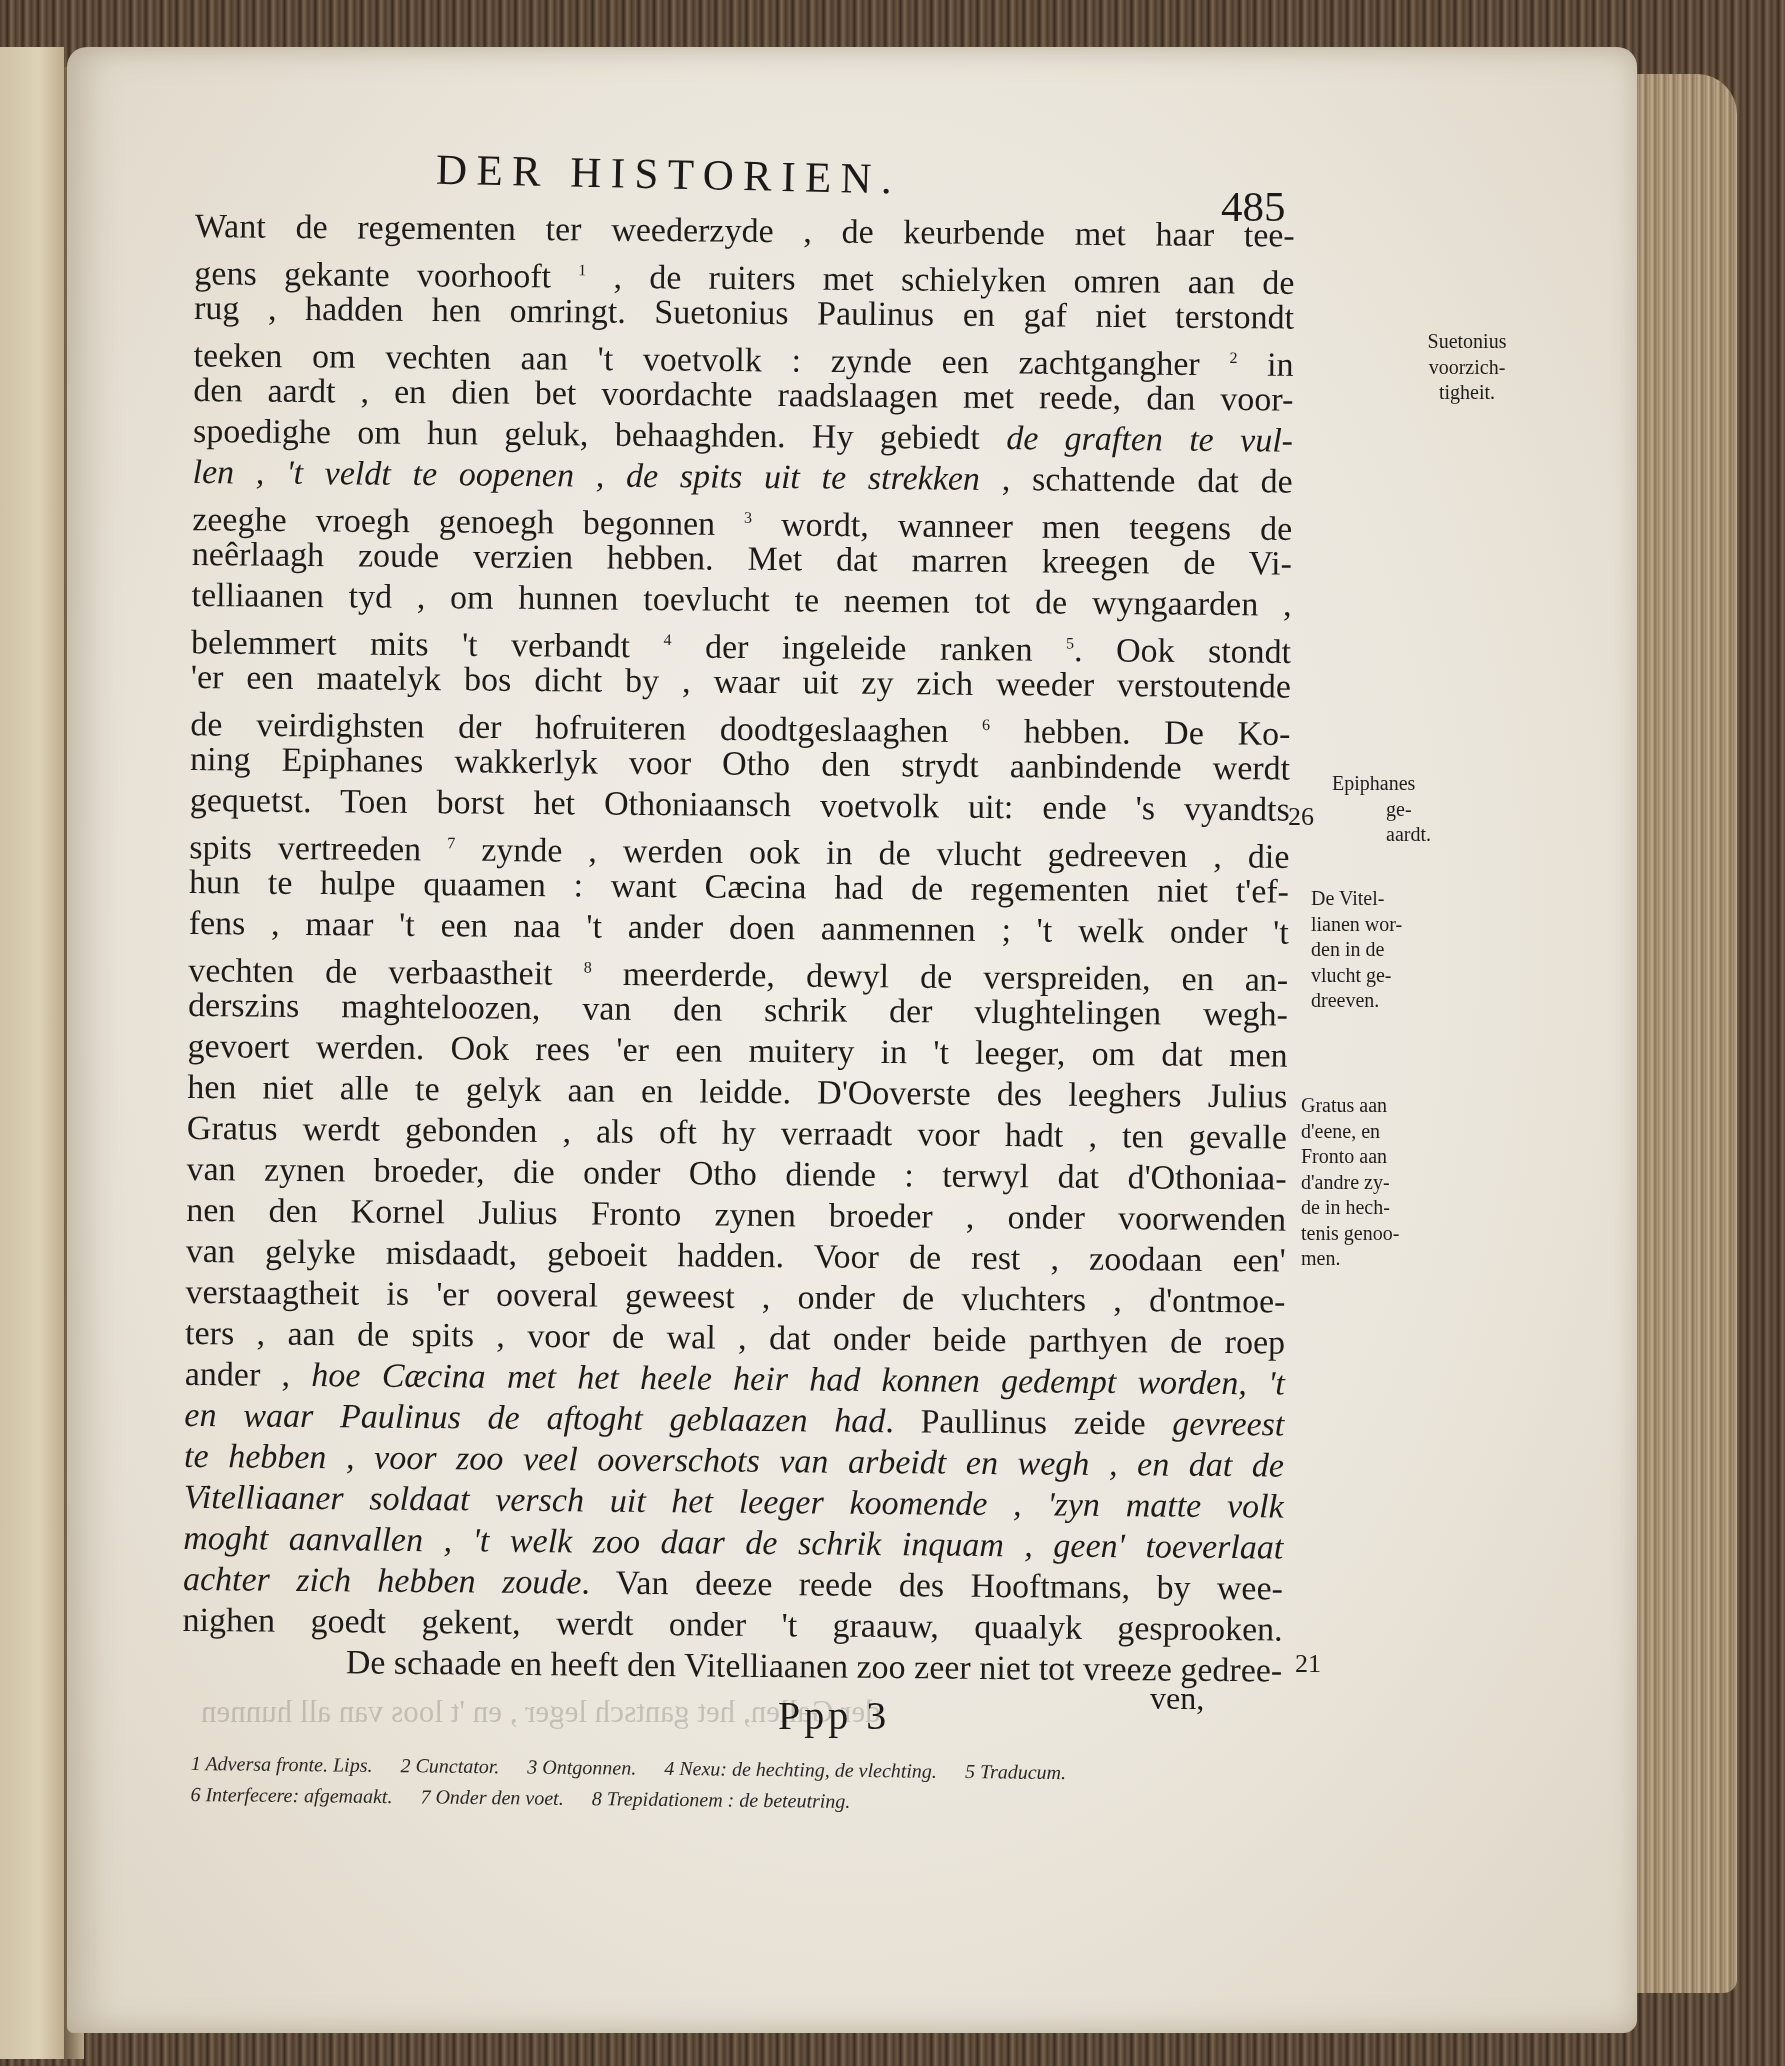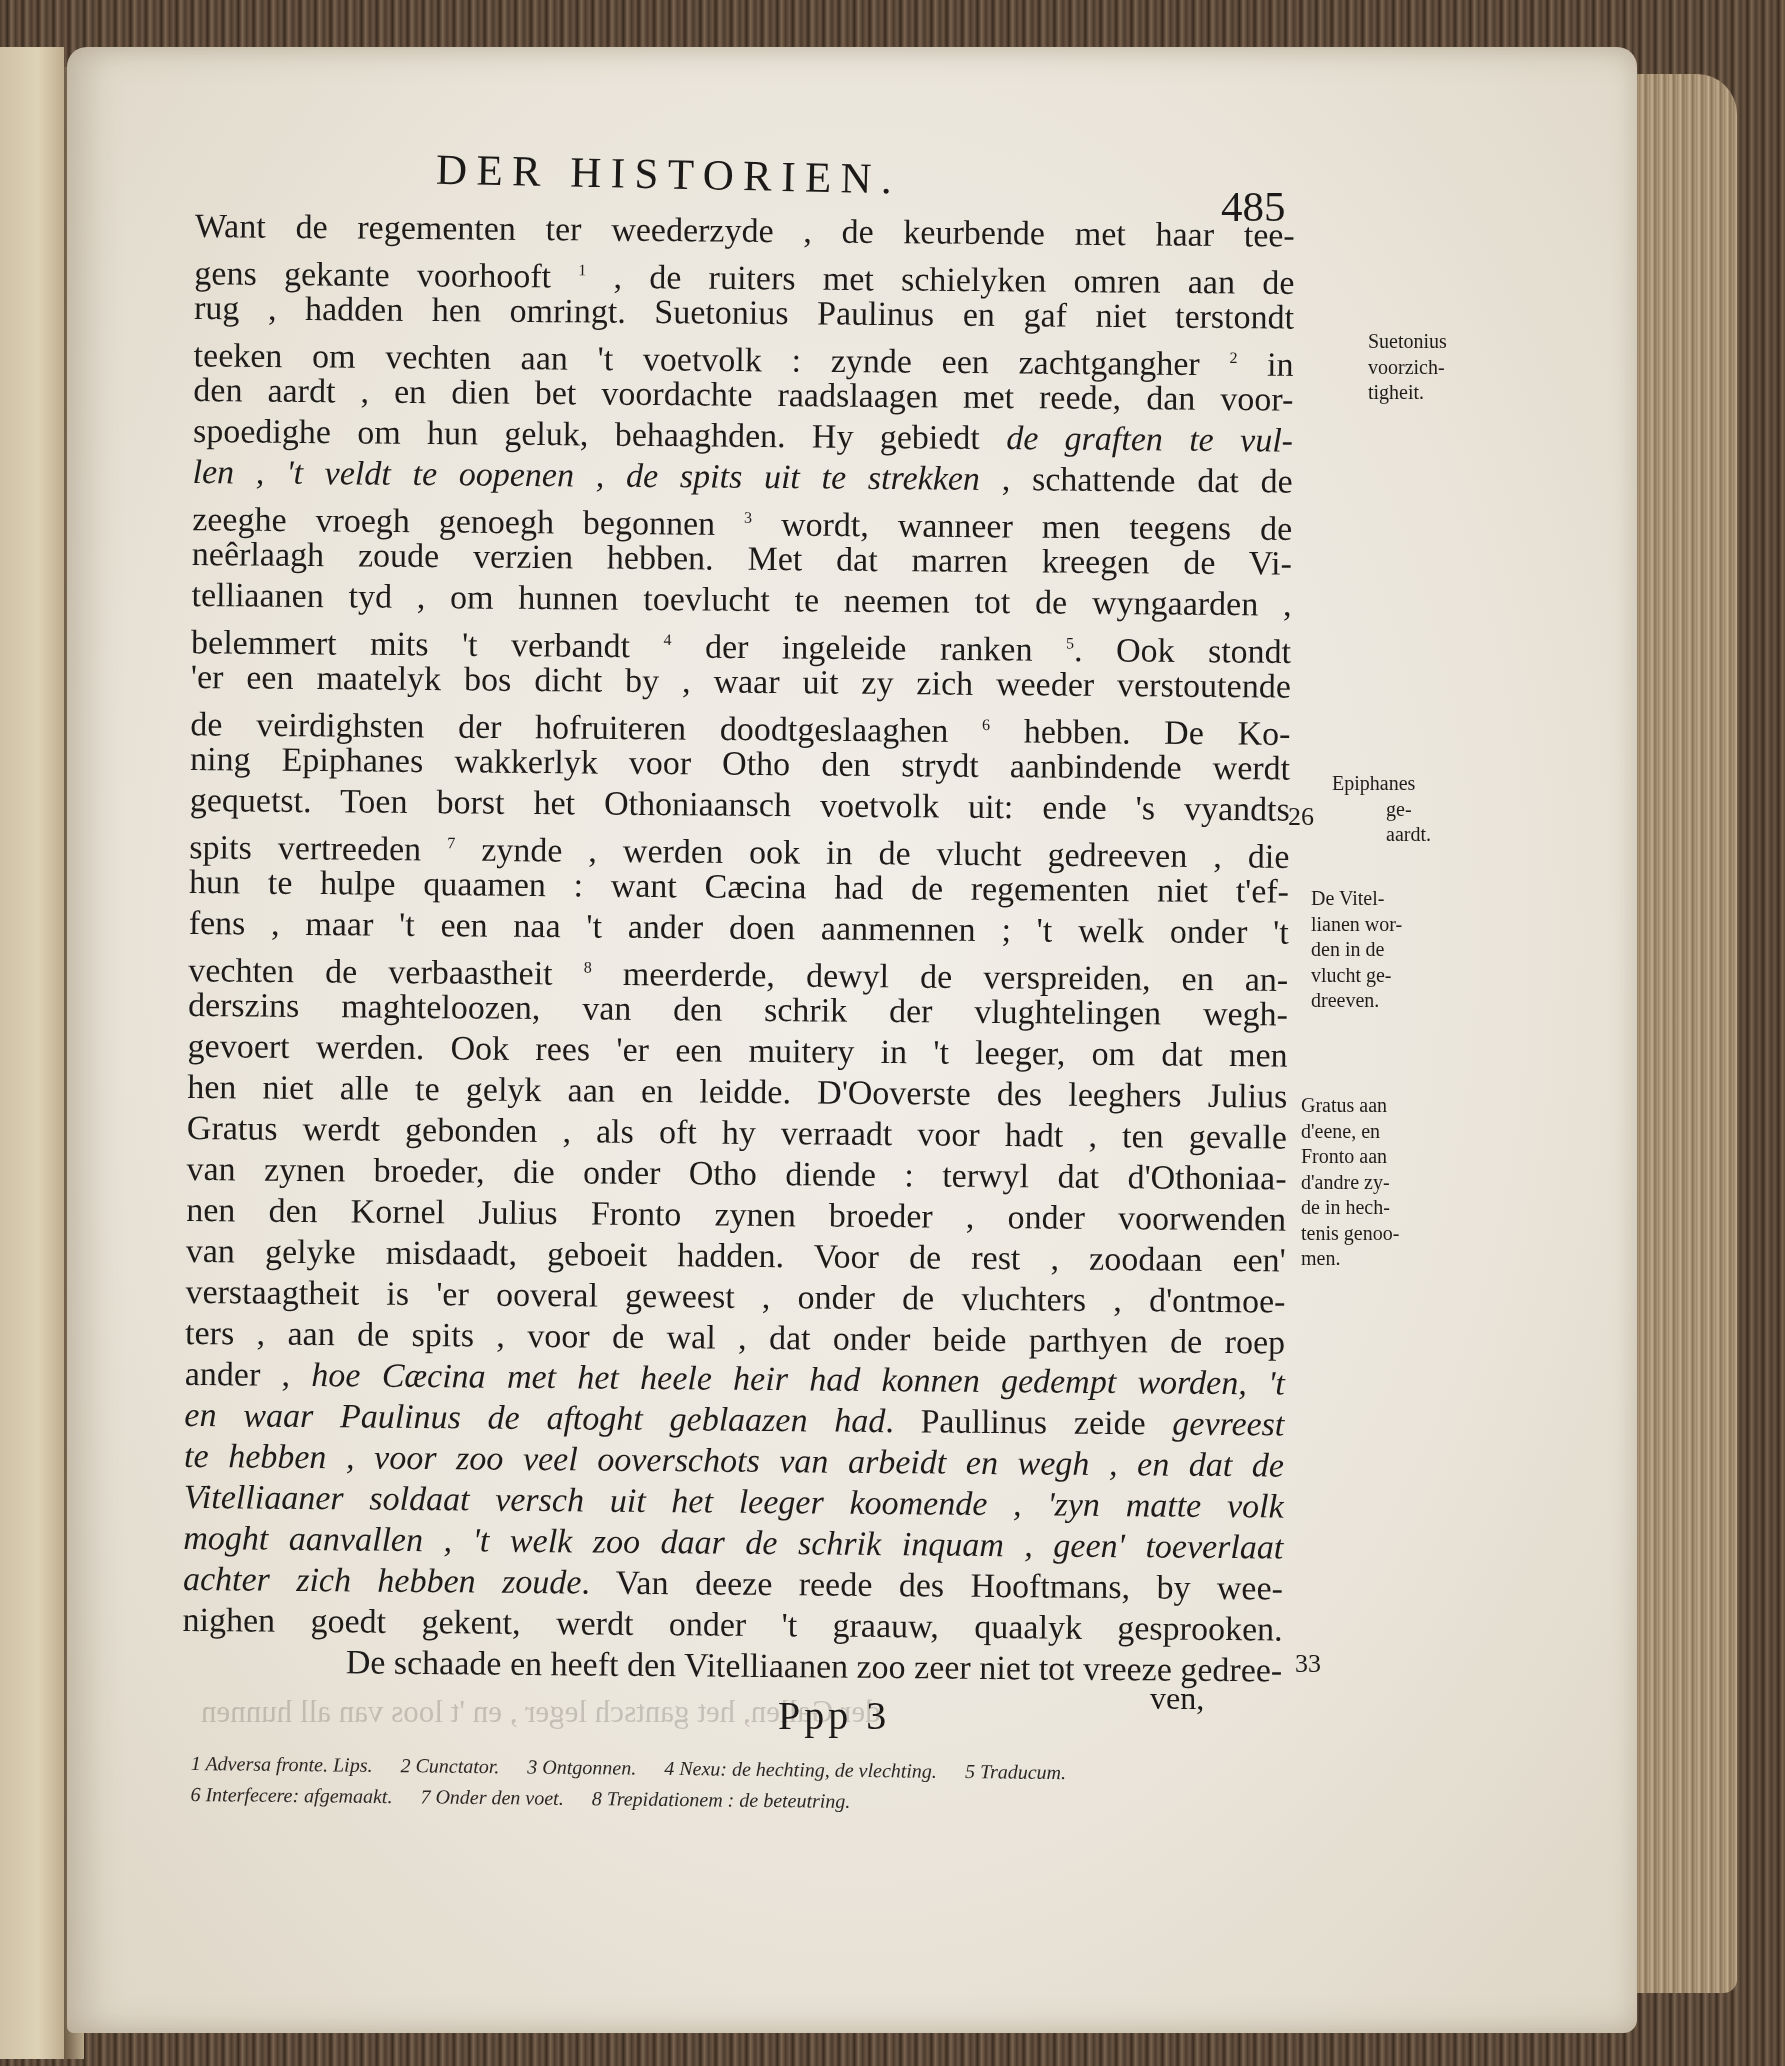--- a/index.html
+++ b/index.html
@@ -123,7 +123,7 @@
     <div class="line last"><span>De schaade en heeft den Vitelliaanen zoo zeer niet tot vreeze gedree-</span></div>
   </div>
 
-<div class="margin-note" style="left:1368px; top:329px;" id="mn0">
+<div class="margin-note" style="left:1400px; top:329px;text-align:center;" id="mn0">
     <div>Suetonius</div>
     <div>voorzich-</div>
     <div>tigheit.</div>

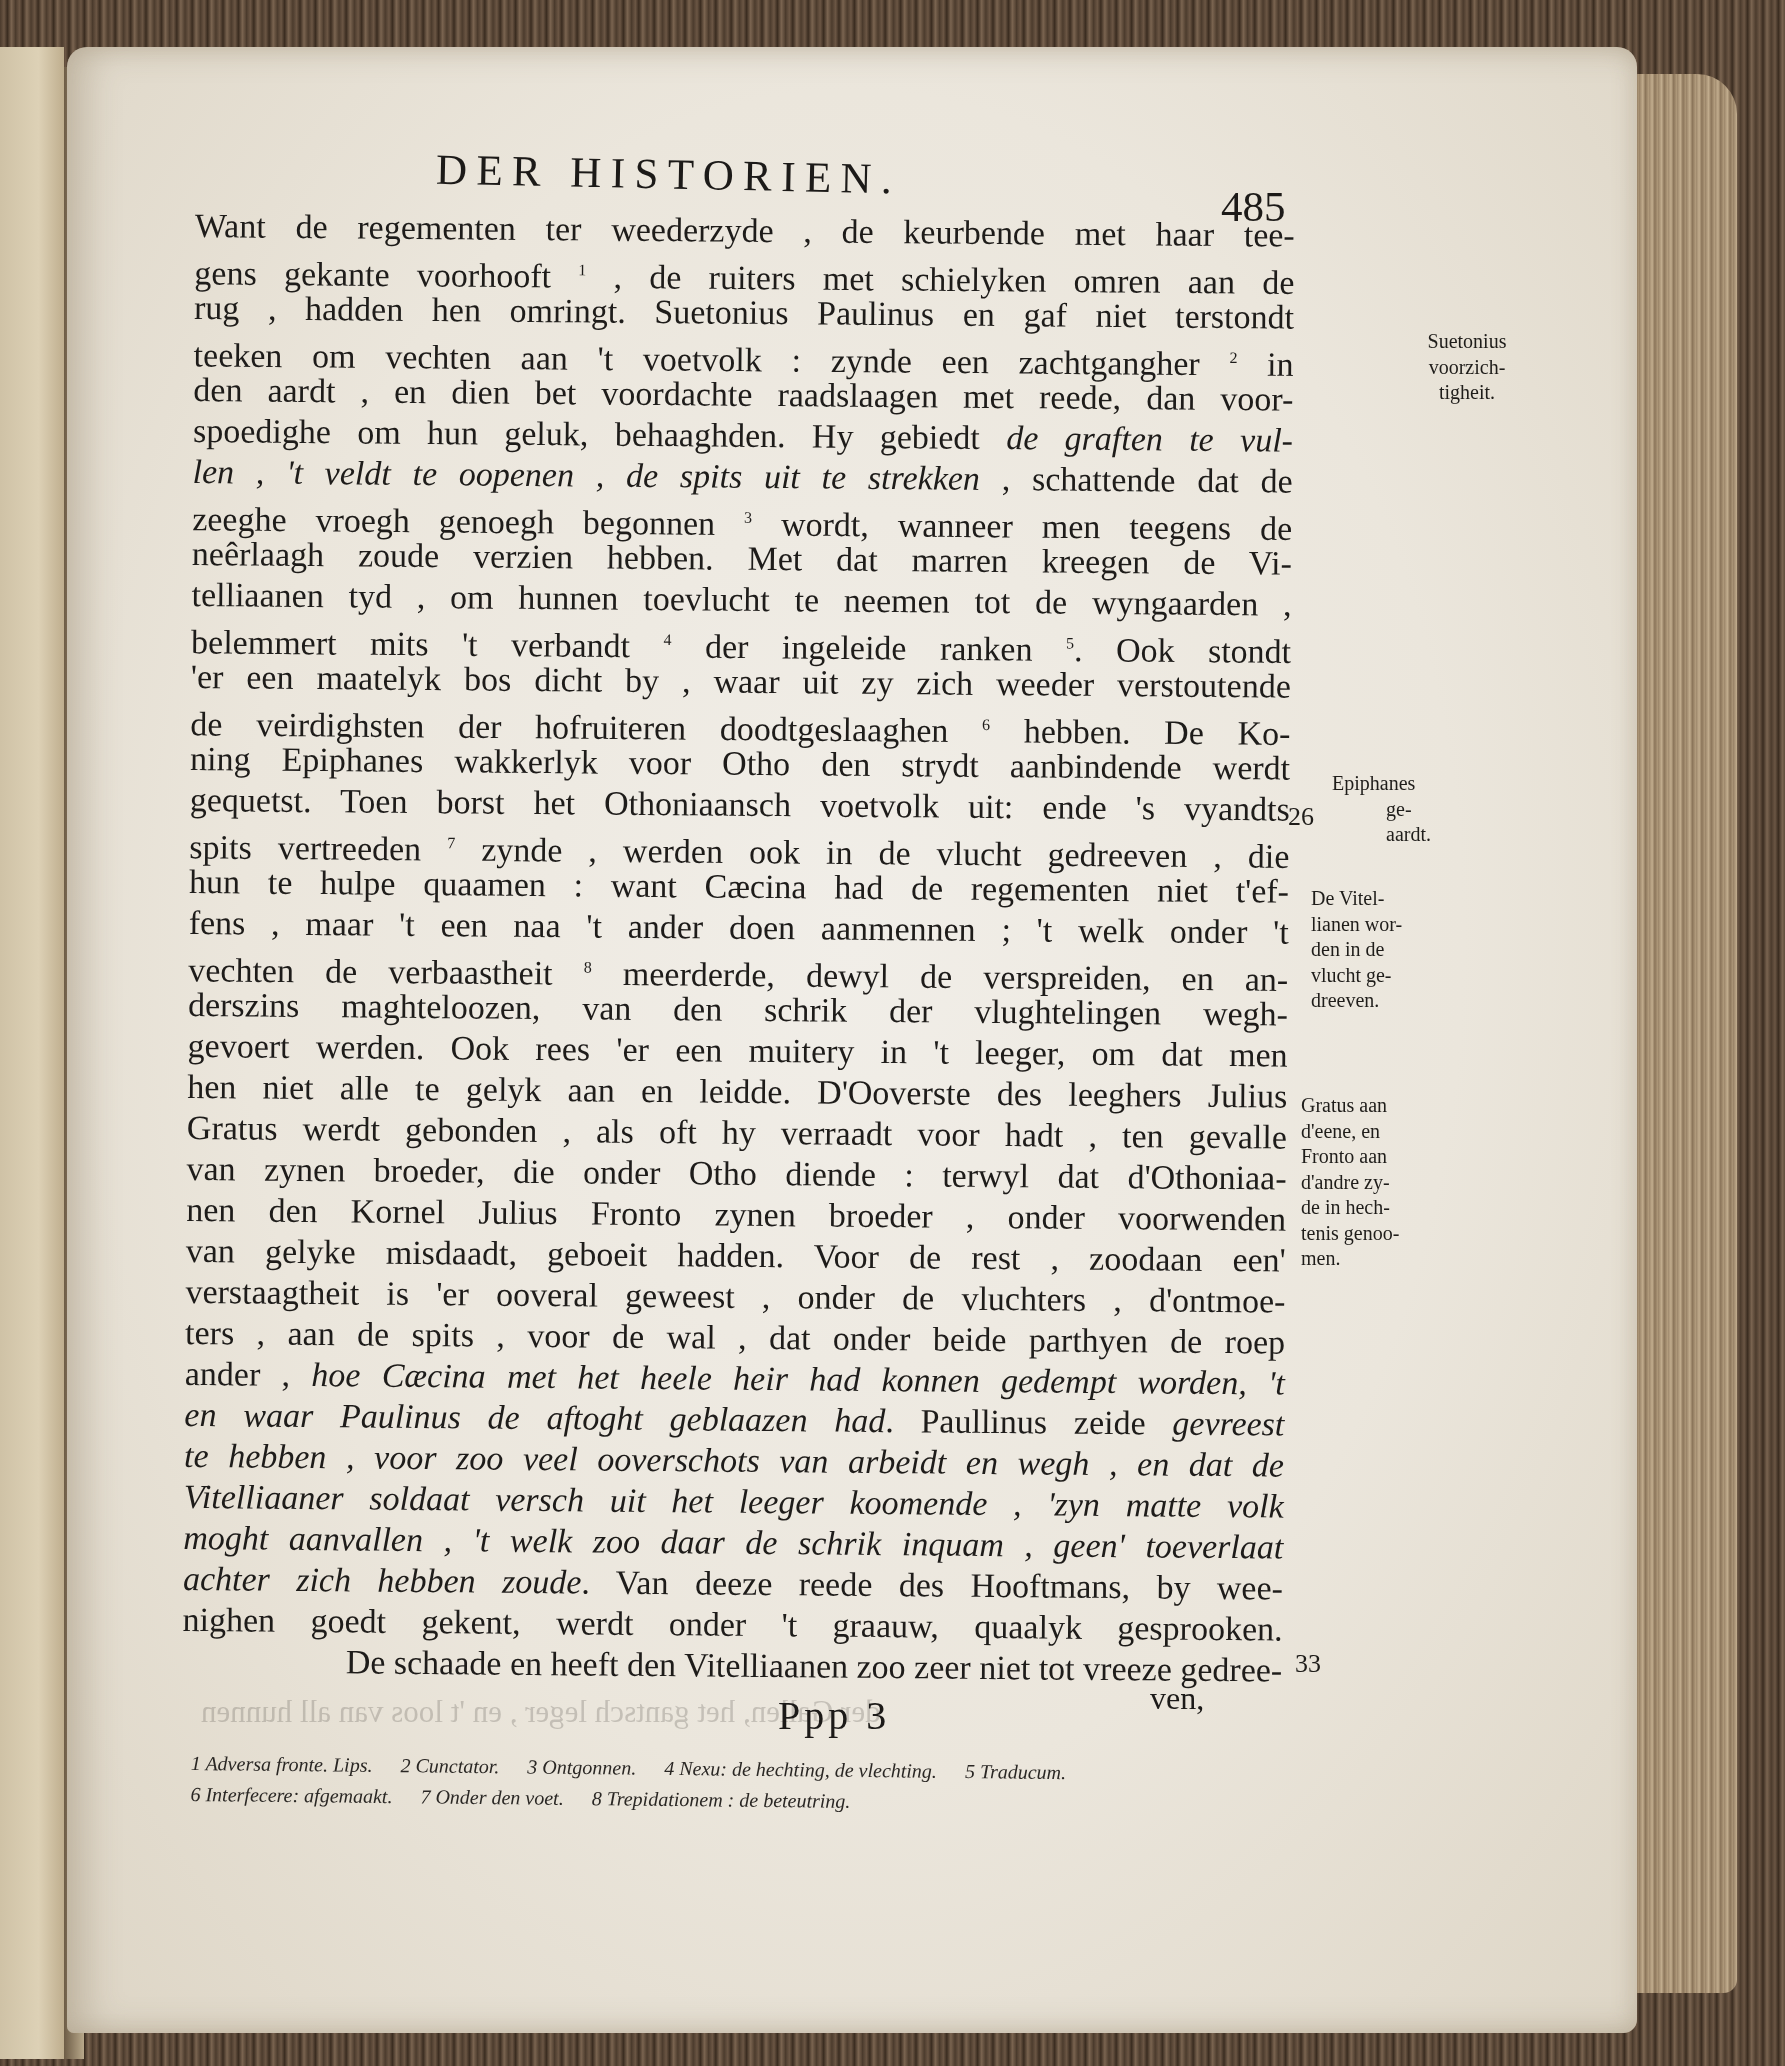--- a/index.html
+++ b/index.html
@@ -151,7 +151,7 @@
   </div>
 
 <div class="section-num" style="left:1288px; top:802px;">26</div>
-<div class="section-num" style="left:1295px; top:1649px;">33</div>
+<div class="section-num" style="left:1295px; top:1649px;">21</div>
 
 <div class="bleed">der Gallen, het gantsch leger , en 't loos van all hunnen</div>
 <div class="signature">Ppp 3</div>

